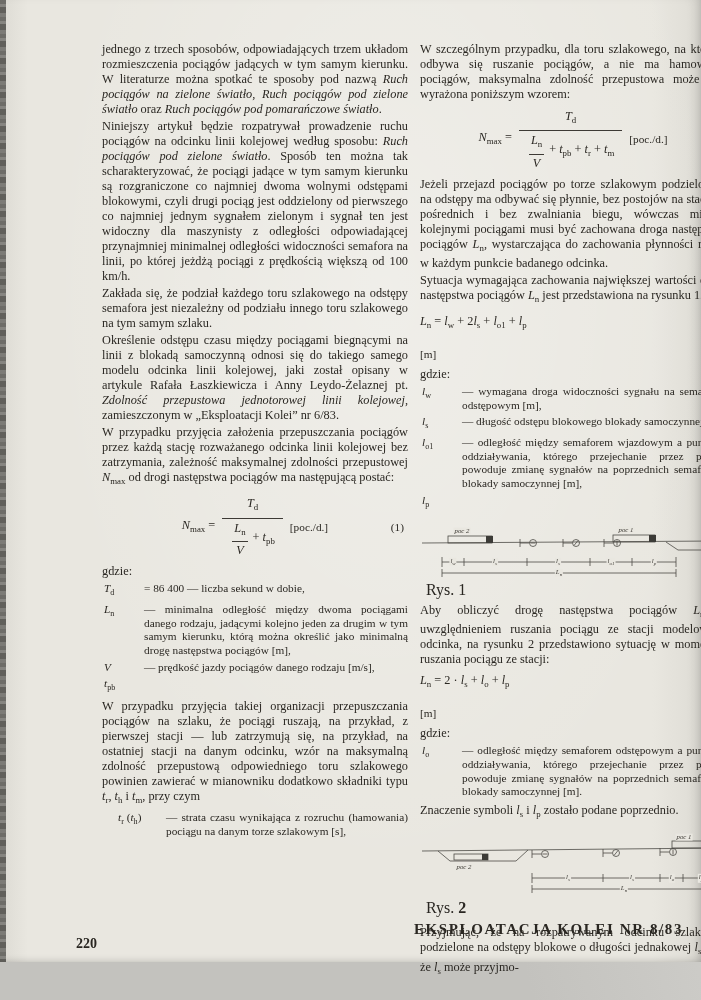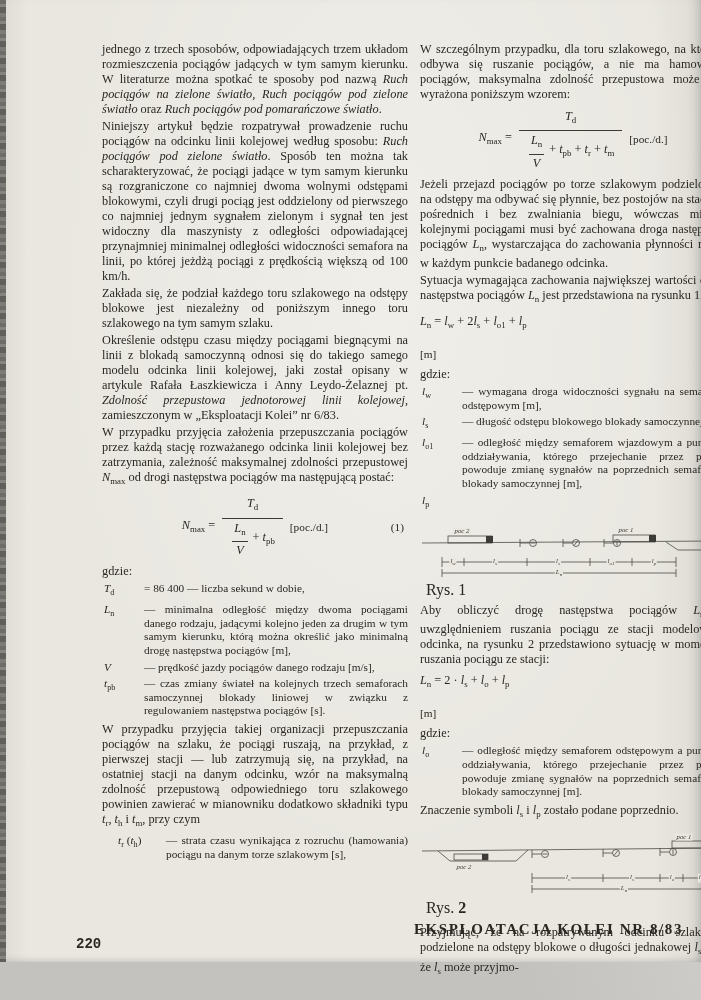--- a/index.html
+++ b/index.html
@@ -81,7 +81,7 @@
   <div class="col">
     <p>jednego z trzech sposobów, odpowiadających trzem układom rozmieszczenia pociągów jadących w tym samym kierunku. W literaturze można spotkać te sposoby pod nazwą <i>Ruch pociągów na zielone światło</i>, <i>Ruch pociągów pod zielone światło</i> oraz <i>Ruch pociągów pod pomarańczowe światło</i>.</p>
     <p>Niniejszy artykuł będzie rozpatrywał prowadzenie ruchu pociągów na odcinku linii kolejowej według sposobu: <i>Ruch pociągów pod zielone światło</i>. Sposób ten można tak scharakteryzować, że pociągi jadące w tym samym kierunku są rozgraniczone co najmniej dwoma wolnymi odstępami blokowymi, czyli drugi pociąg jest oddzielony od pierwszego co najmniej jednym sygnałem zielonym i sygnał ten jest widoczny dla maszynisty z odległości odpowiadającej przynajmniej minimalnej odległości widoczności semafora na linii, po której jeżdżą pociągi z prędkością większą od 100 km/h.</p>
-    <p>Zakłada się, że podział każdego toru szlakowego na odstępy blokowe jest niezależny od poniższym innego toru szlakowego na tym samym szlaku.</p>
+    <p>Zakłada się, że podział każdego toru szlakowego na odstępy semafora jest niezależny od podziału innego toru szlakowego na tym samym szlaku.</p>
     <p>Określenie odstępu czasu między pociągami biegnącymi na linii z blokadą samoczynną odnosi się do takiego samego modelu odcinka linii kolejowej, jaki został opisany w artykule Rafała Łaszkiewicza i Anny Leydo-Żelaznej pt. <i>Zdolność przepustowa jednotorowej linii kolejowej</i>, zamieszczonym w „Eksploatacji Kolei” nr 6/83.</p>
     <p>W przypadku przyjęcia założenia przepuszczania pociągów przez każdą stację rozważanego odcinka linii kolejowej bez zatrzymania, zależność maksymalnej zdolności przepustowej <i>N</i><sub>max</sub> od drogi następstwa pociągów ma następującą postać:</p>
 

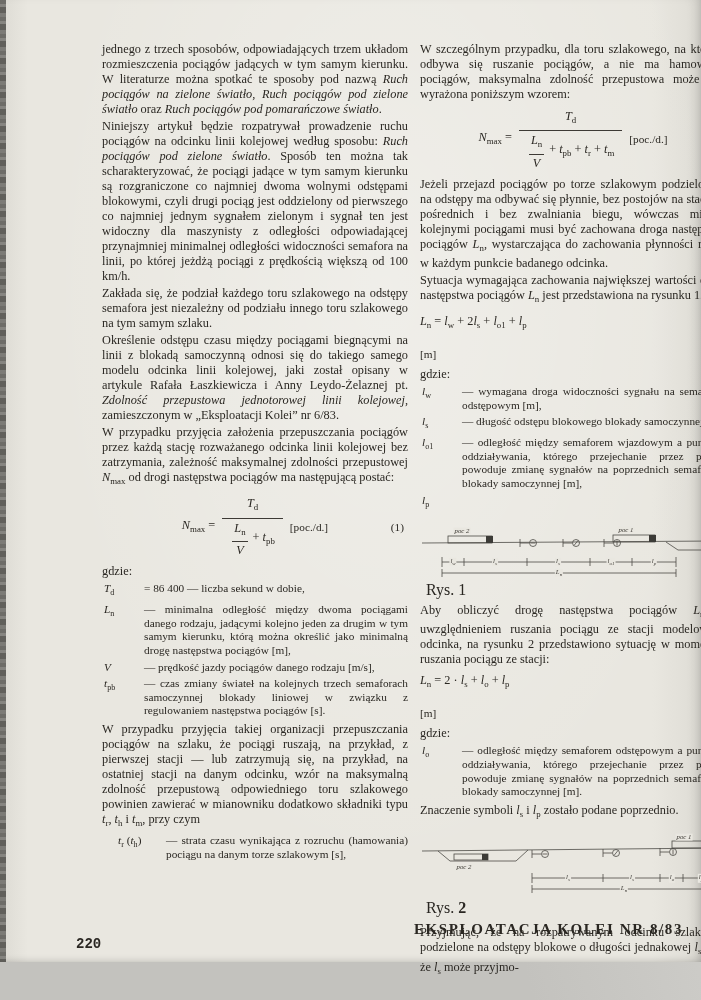--- a/index.html
+++ b/index.html
@@ -119,7 +119,6 @@
     </div>
     <div class="def">
       <span class="term"><i>t</i><sub>pb</sub></span>
-      <span class="desc">— czas zmiany świateł na kolejnych trzech semaforach samoczynnej blokady liniowej w związku z regulowaniem następstwa pociągów [s].</span>
     </div>
 
     <p style="margin-top:4px;">W przypadku przyjęcia takiej organizacji przepuszczania pociągów na szlaku, że pociągi ruszają, na przykład, z pierwszej stacji — lub zatrzymują się, na przykład, na ostatniej stacji na danym odcinku, wzór na maksymalną zdolność przepustową odpowiedniego toru szlakowego powinien zawierać w mianowniku dodatkowo składniki typu <i>t</i><sub>r</sub>, <i>t</i><sub>h</sub> i <i>t</i><sub>m</sub>, przy czym</p>

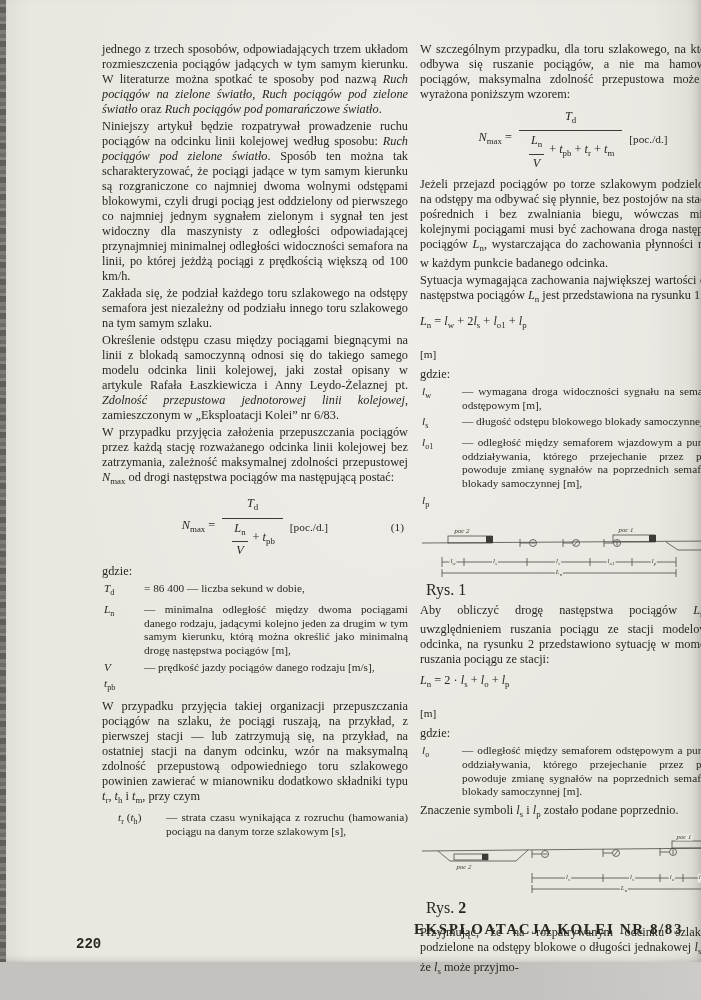--- a/index.html
+++ b/index.html
@@ -65,7 +65,7 @@
   .figlab sub{font-size:5px;}
   .figcap{font-size:16px;margin:2px 0 6px 6px;text-align:left;}
 
-  .page-number{position:absolute;left:76px;top:936px;font-weight:bold;font-size:14px;font-family:Liberation Mono, monospace;}
+  .page-number{position:absolute;left:76px;top:936px;font-weight:bold;font-size:14px;}
   .journal-footer{position:absolute;right:18px;top:921px;font-weight:bold;font-size:15px;letter-spacing:1.6px;}
   svg .ln{stroke:#4b4a45;stroke-width:.8;fill:none;}
   svg .dk{fill:#3c3b37;stroke:none;}

